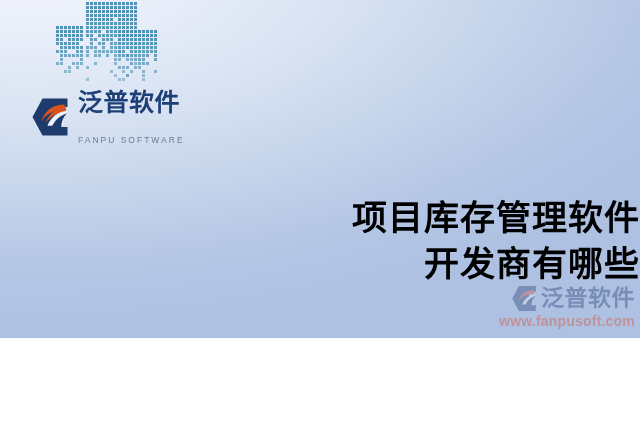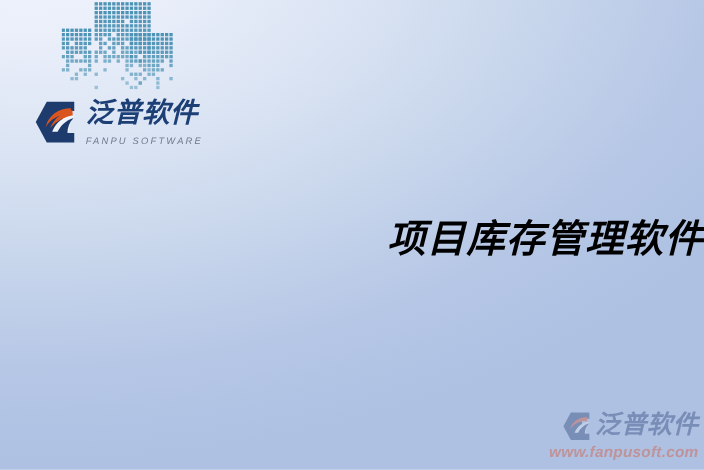--- a/index.html
+++ b/index.html
@@ -11,13 +11,12 @@
   .poster {
     position: relative;
     width: 640px;
-    height: 427px;
+    height: 338px;
     overflow: hidden;
     font-family: "Liberation Sans", "DejaVu Sans", sans-serif;
     background-color: #b3c6e6;
     background-image:
       radial-gradient(120% 110% at 4% -12%, #f2f4fd 0%, #eaeffa 18%, #dce5f4 38%, #c9d7ec 60%, #b6c7e6 82%, #aec1e2 100%);
-    font-style: italic;
   }
 
   

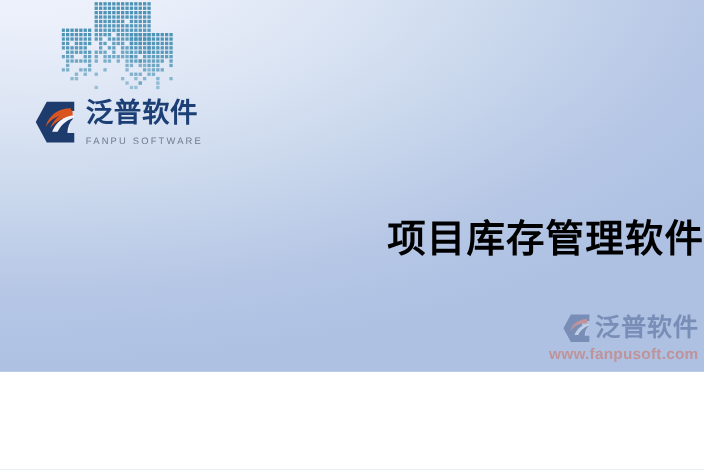--- a/index.html
+++ b/index.html
@@ -61,7 +61,7 @@
     white-space: nowrap;
   }
   .logo-en {
-    margin-top: 8px;
+    margin-top: 20px;
     font-size: 8.5px;
     font-weight: 400;
     line-height: 1;

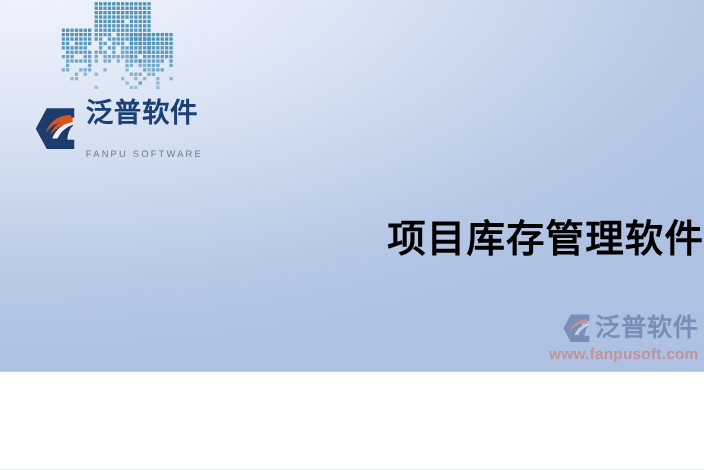--- a/index.html
+++ b/index.html
@@ -463,6 +463,7 @@
 
   <h1 class="headline">
     <span class="line">项目库存管理软件</span>
+    <span class="line">开发商有哪些</span>
   </h1>
 
   <div class="watermark">

